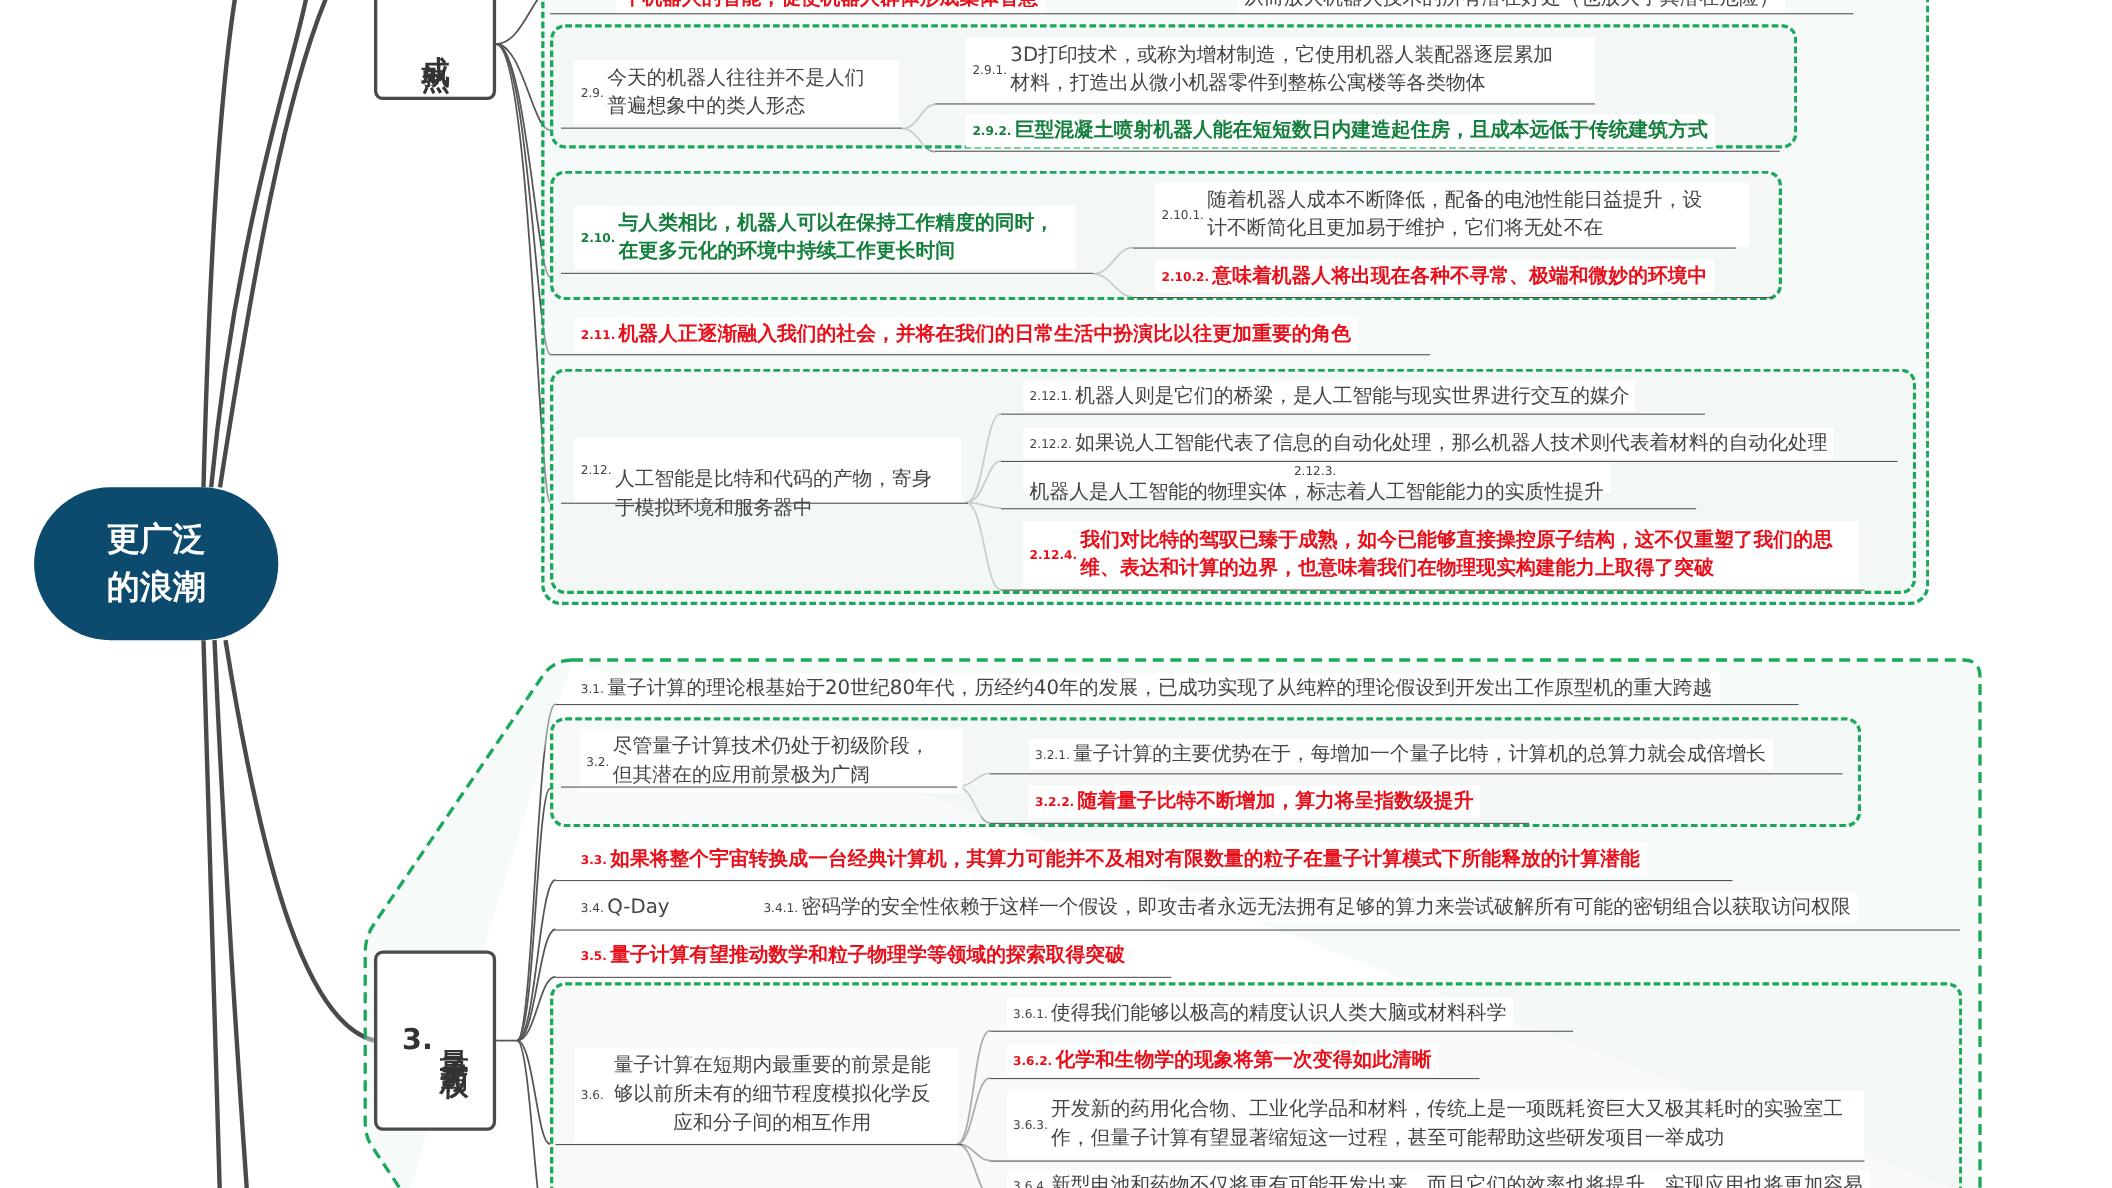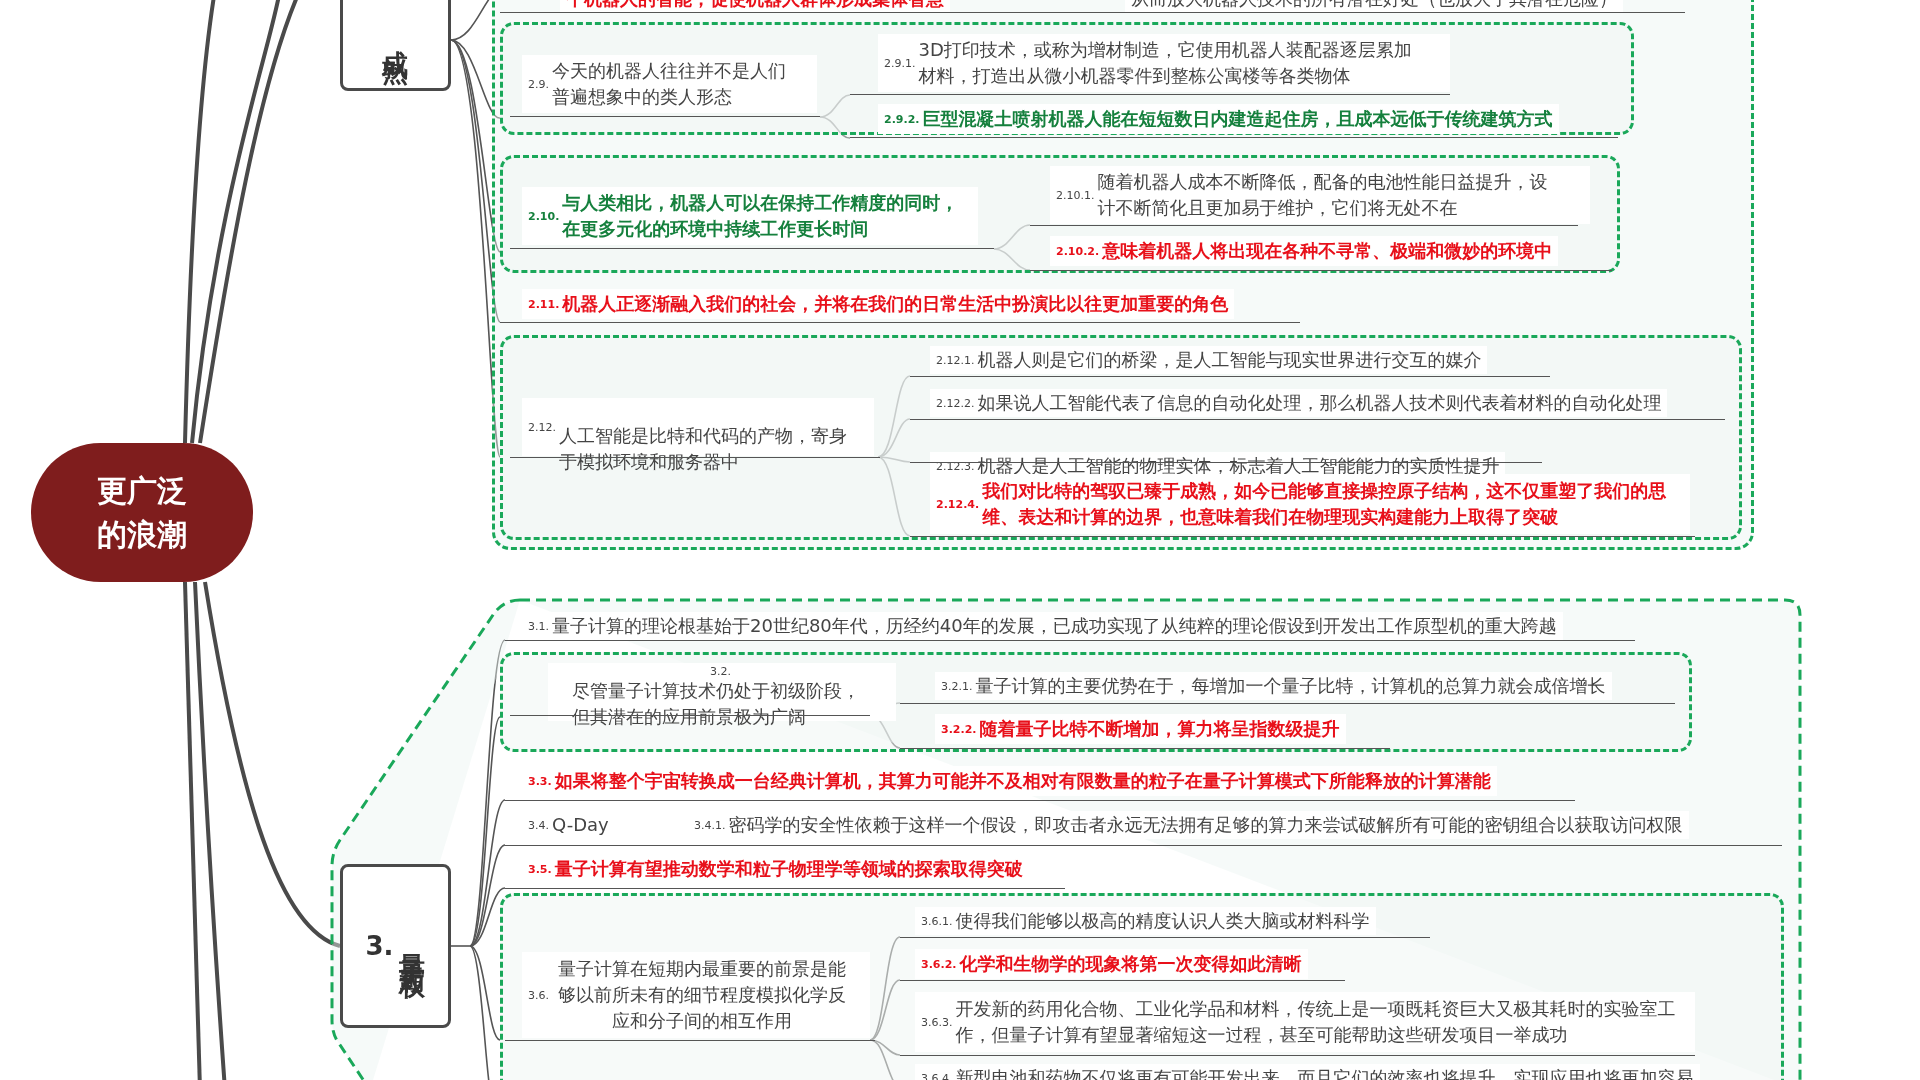--- a/index.html
+++ b/index.html
@@ -138,7 +138,7 @@
   <span class="t">如果说人工智能代表了信息的自动化处理，那么机器人技术则代表着材料的自动化处理</span>
 </div>
 <div class="ul" style="left:910px; top:419px; width:815px;"></div>
-<div class="node" style="left:930px; top:452px; height:28px;">
+<div class="node" style="left:930px; top:420px; height:28px;flex-direction:column;">
   <span class="n">2.12.3.</span>
   <span class="t">机器人是人工智能的物理实体，标志着人工智能能力的实质性提升</span>
 </div>

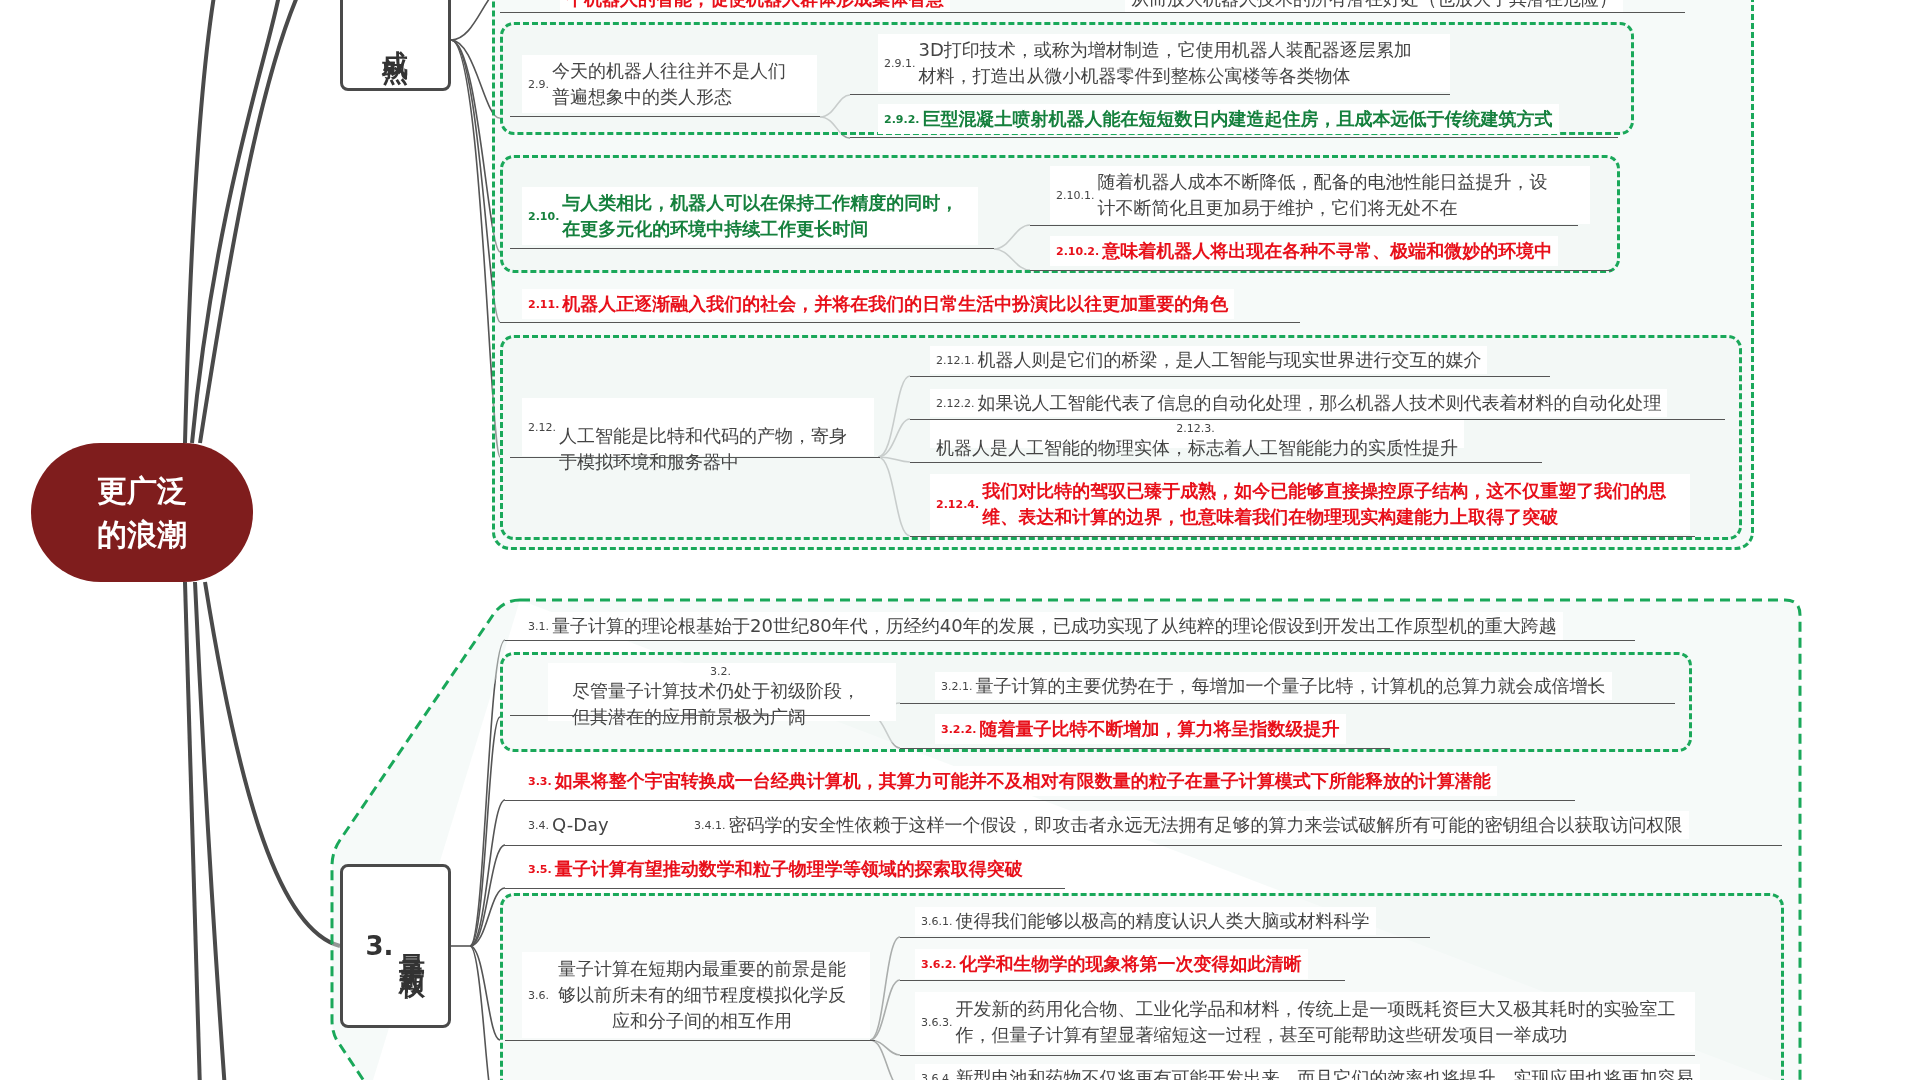--- a/index.html
+++ b/index.html
@@ -12,7 +12,7 @@
            display:flex; align-items:center; justify-content:center; }
   .topic .num { font-size:26px; font-weight:bold; color:#333; margin-right:6px; }
   .topic .vtext { font-size:26px; font-weight:bold; color:#333; writing-mode:vertical-rl; letter-spacing:6px; line-height:1; }
-  .center { position:absolute; left:31px; top:443px; width:222px; height:139px; background:#7f1d1d; border-radius:70px;
+  .center { position:absolute; left:31px; top:443px; width:222px; height:139px; background:#0c4a6e; border-radius:70px;
             display:flex; align-items:center; justify-content:center; text-align:center; color:#fff;
             font-size:30px; font-weight:bold; line-height:44px; }
   .node { position:absolute; display:flex; align-items:center; background:#fff; padding:2px 6px; box-sizing:border-box; white-space:nowrap; }

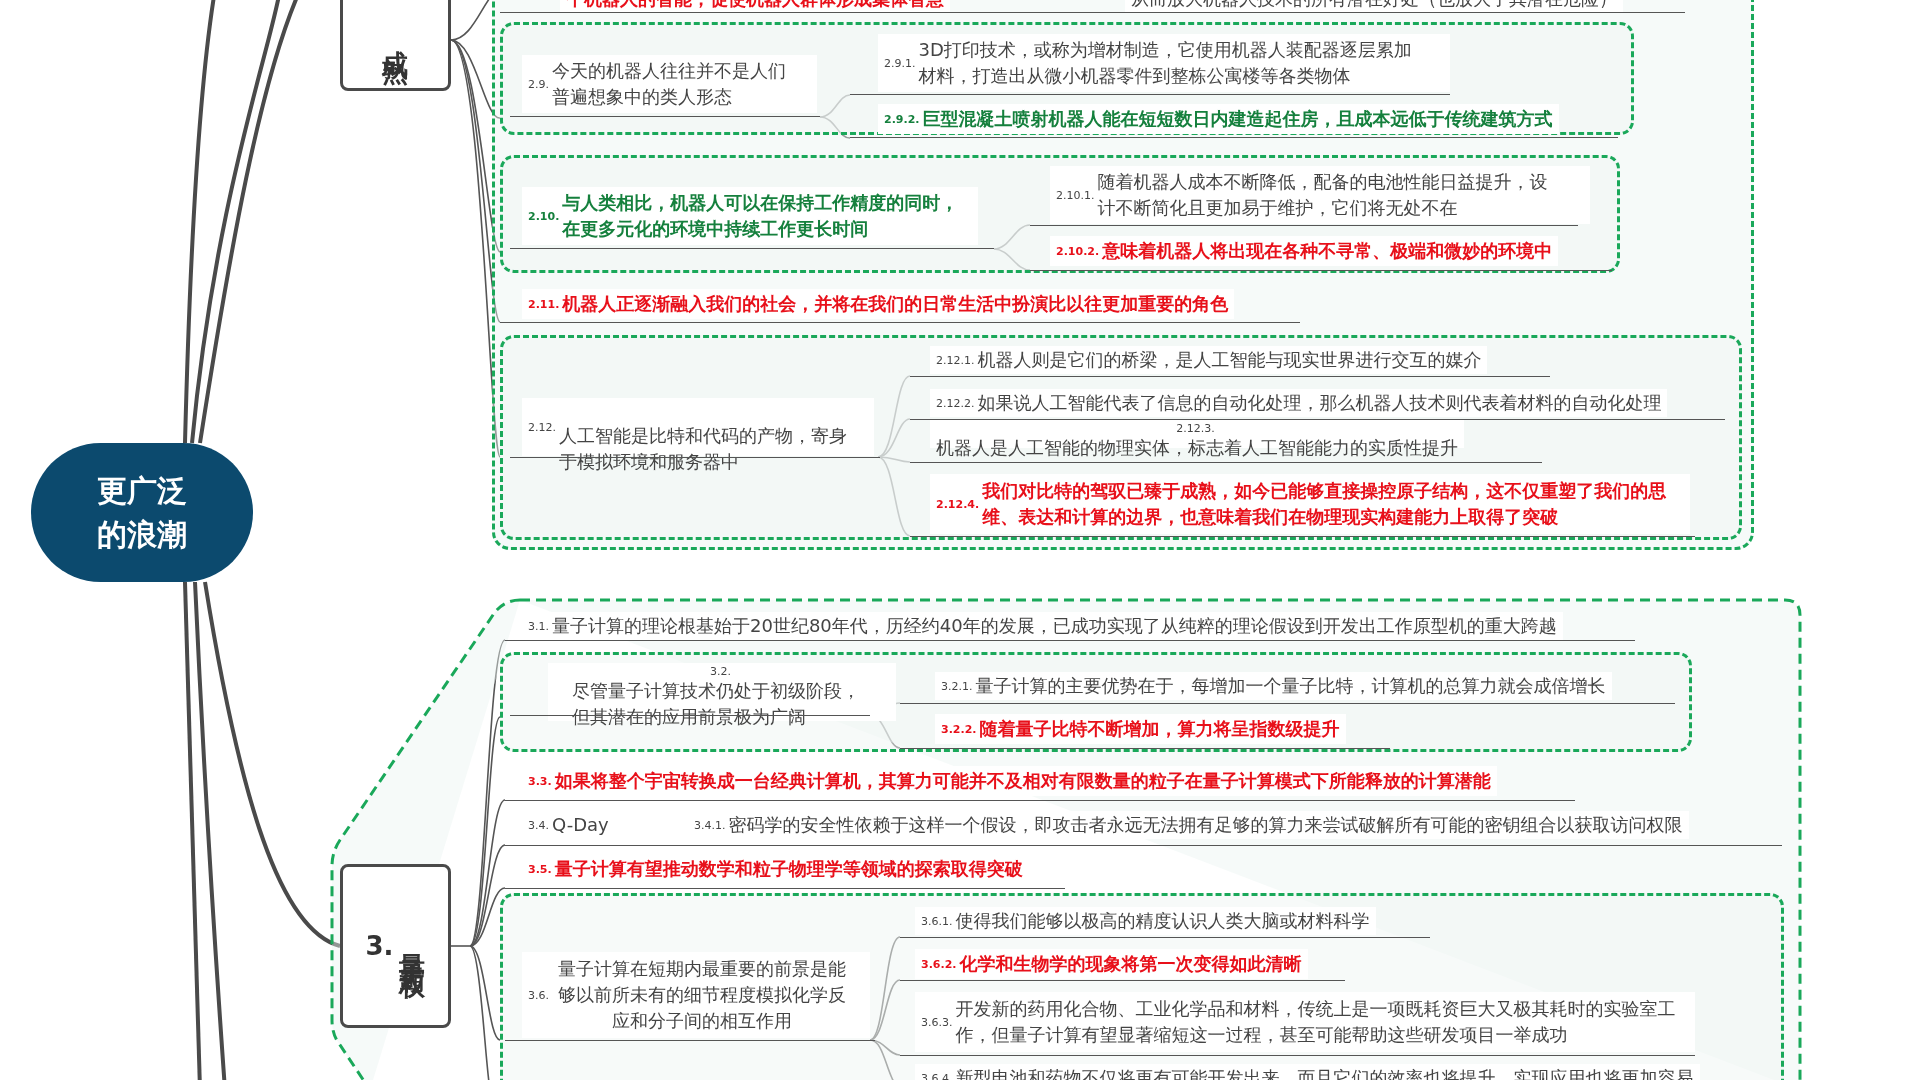--- a/index.html
+++ b/index.html
@@ -168,7 +168,7 @@
 <div class="ul" style="left:505px; top:640px; width:1130px;"></div>
 
 <div class="zone inner" style="left:500px; top:652px; width:1192px; height:100px;"></div>
-<div class="node" style="left:548px; top:663px; width:348px; height:58px;flex-direction:column;">
+<div class="node" style="left:527px; top:663px; width:348px; height:58px;">
   <span class="n">3.2.</span>
   <span class="t" style="width:300px;">尽管量子计算技术仍处于初级阶段，但其潜在的应用前景极为广阔</span>
 </div>

